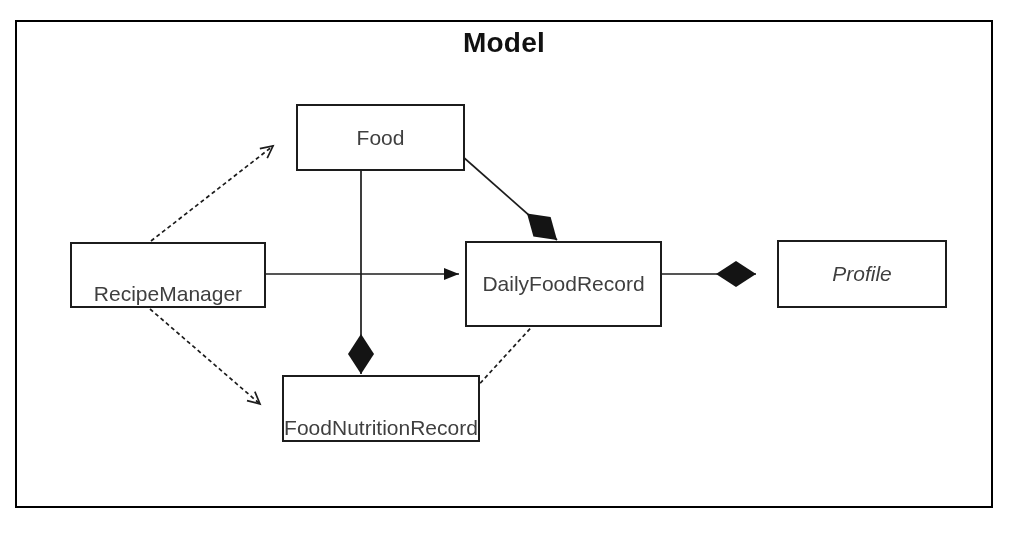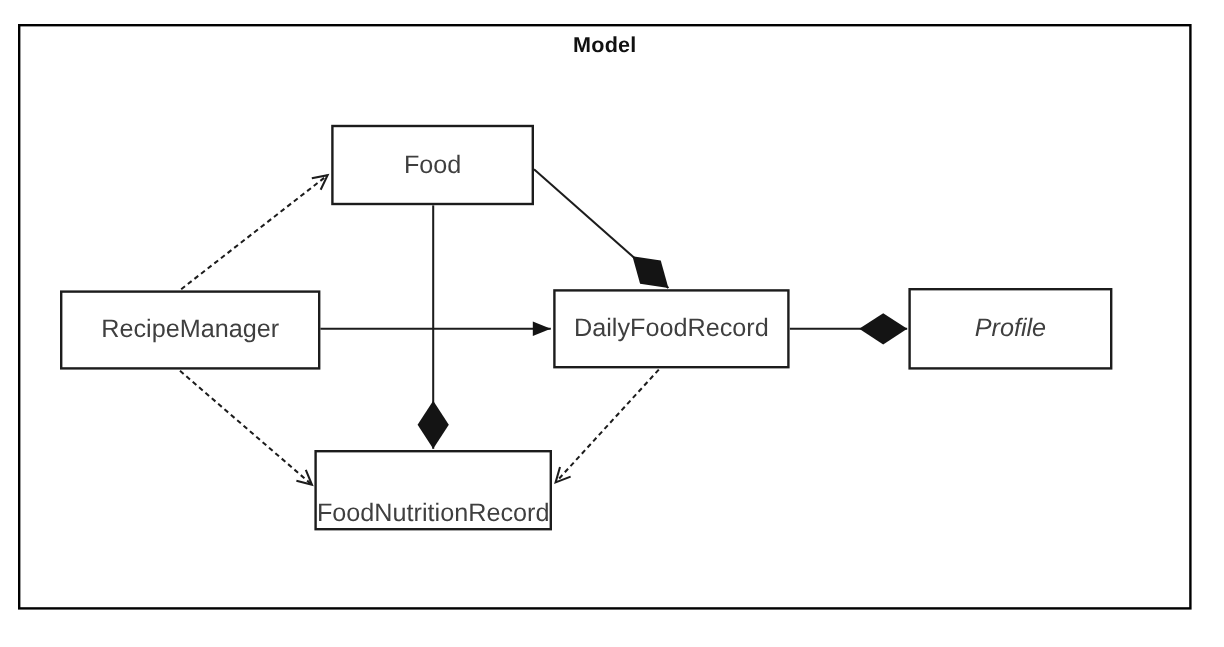--- a/index.html
+++ b/index.html
@@ -32,7 +32,7 @@
     left: 15px; top: 27px;
     width: 978px;
     text-align: center;
-    font-size: 18px;
+    font-size: 28px;
     font-weight: bold;
     color: #111111;
     letter-spacing: 0.2px;

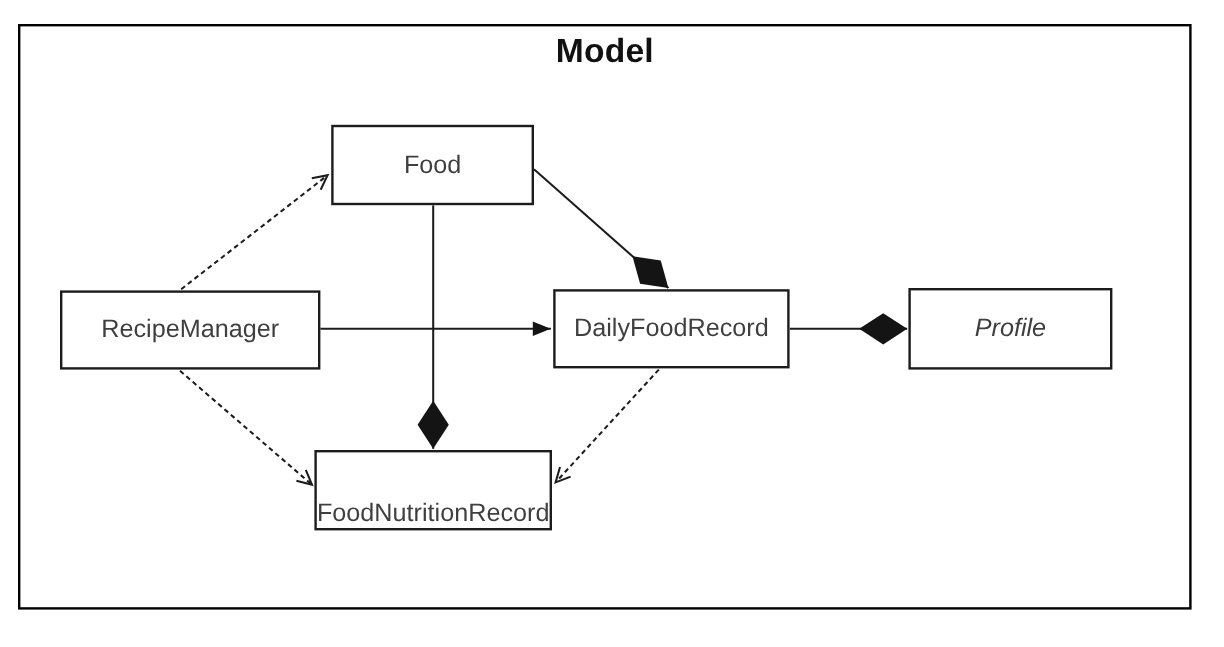--- a/index.html
+++ b/index.html
@@ -51,6 +51,7 @@
     align-items: center;
     justify-content: center;
     z-index: 2;
+    margin-left: 20px;
   }
   .node-label {
     font-size: 21px;

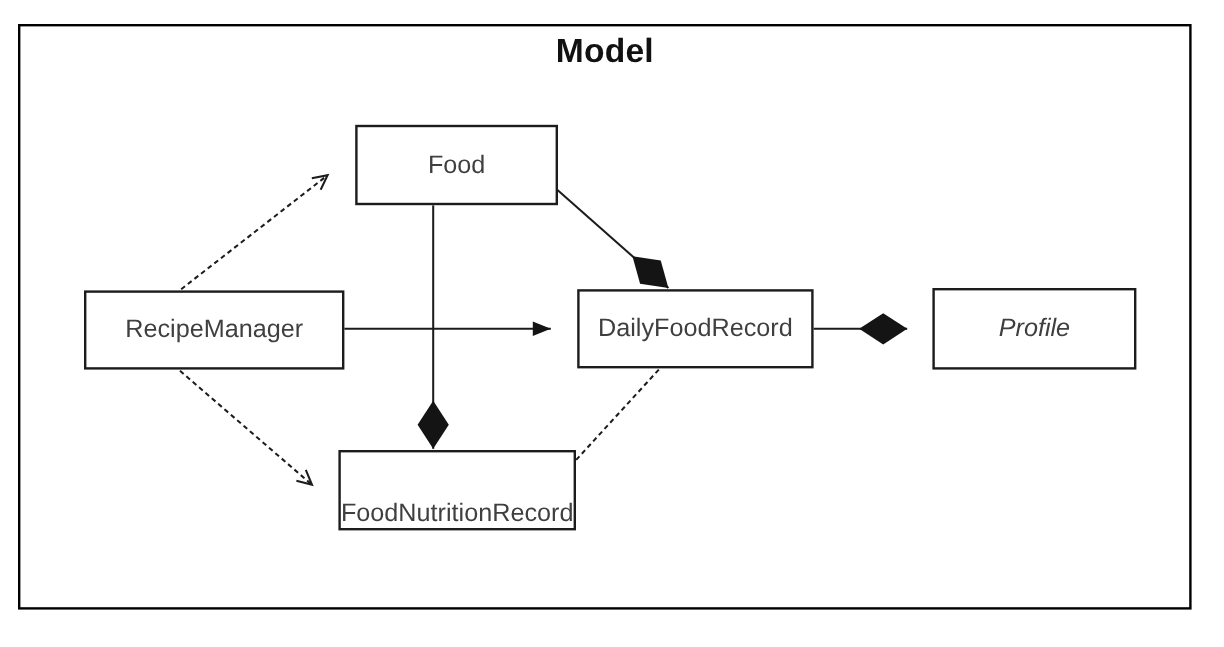--- a/index.html
+++ b/index.html
@@ -95,7 +95,7 @@
     <span class="node-label">Food</span>
   </div>
 
-  <div class="node" style="left: 50px; top: 242px; width: 217px; height: 66px;">
+  <div class="node" style="left: 50px; top: 242px; width: 196px; height: 66px; align-items: flex-end;">
     <span class="node-label">RecipeManager</span>
   </div>
 

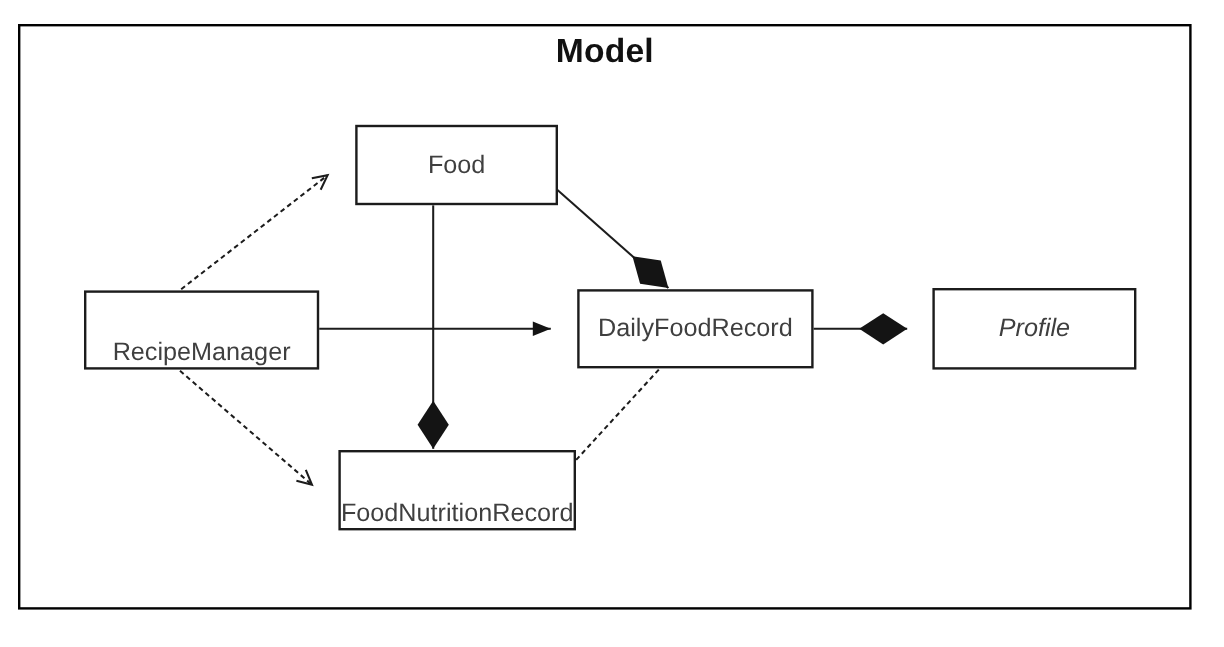--- a/index.html
+++ b/index.html
@@ -99,7 +99,7 @@
     <span class="node-label">RecipeManager</span>
   </div>
 
-  <div class="node" style="left: 461px; top: 241px; width: 197px; height: 66px;">
+  <div class="node" style="left: 445px; top: 241px; width: 197px; height: 86px;">
     <span class="node-label">DailyFoodRecord</span>
   </div>
 

